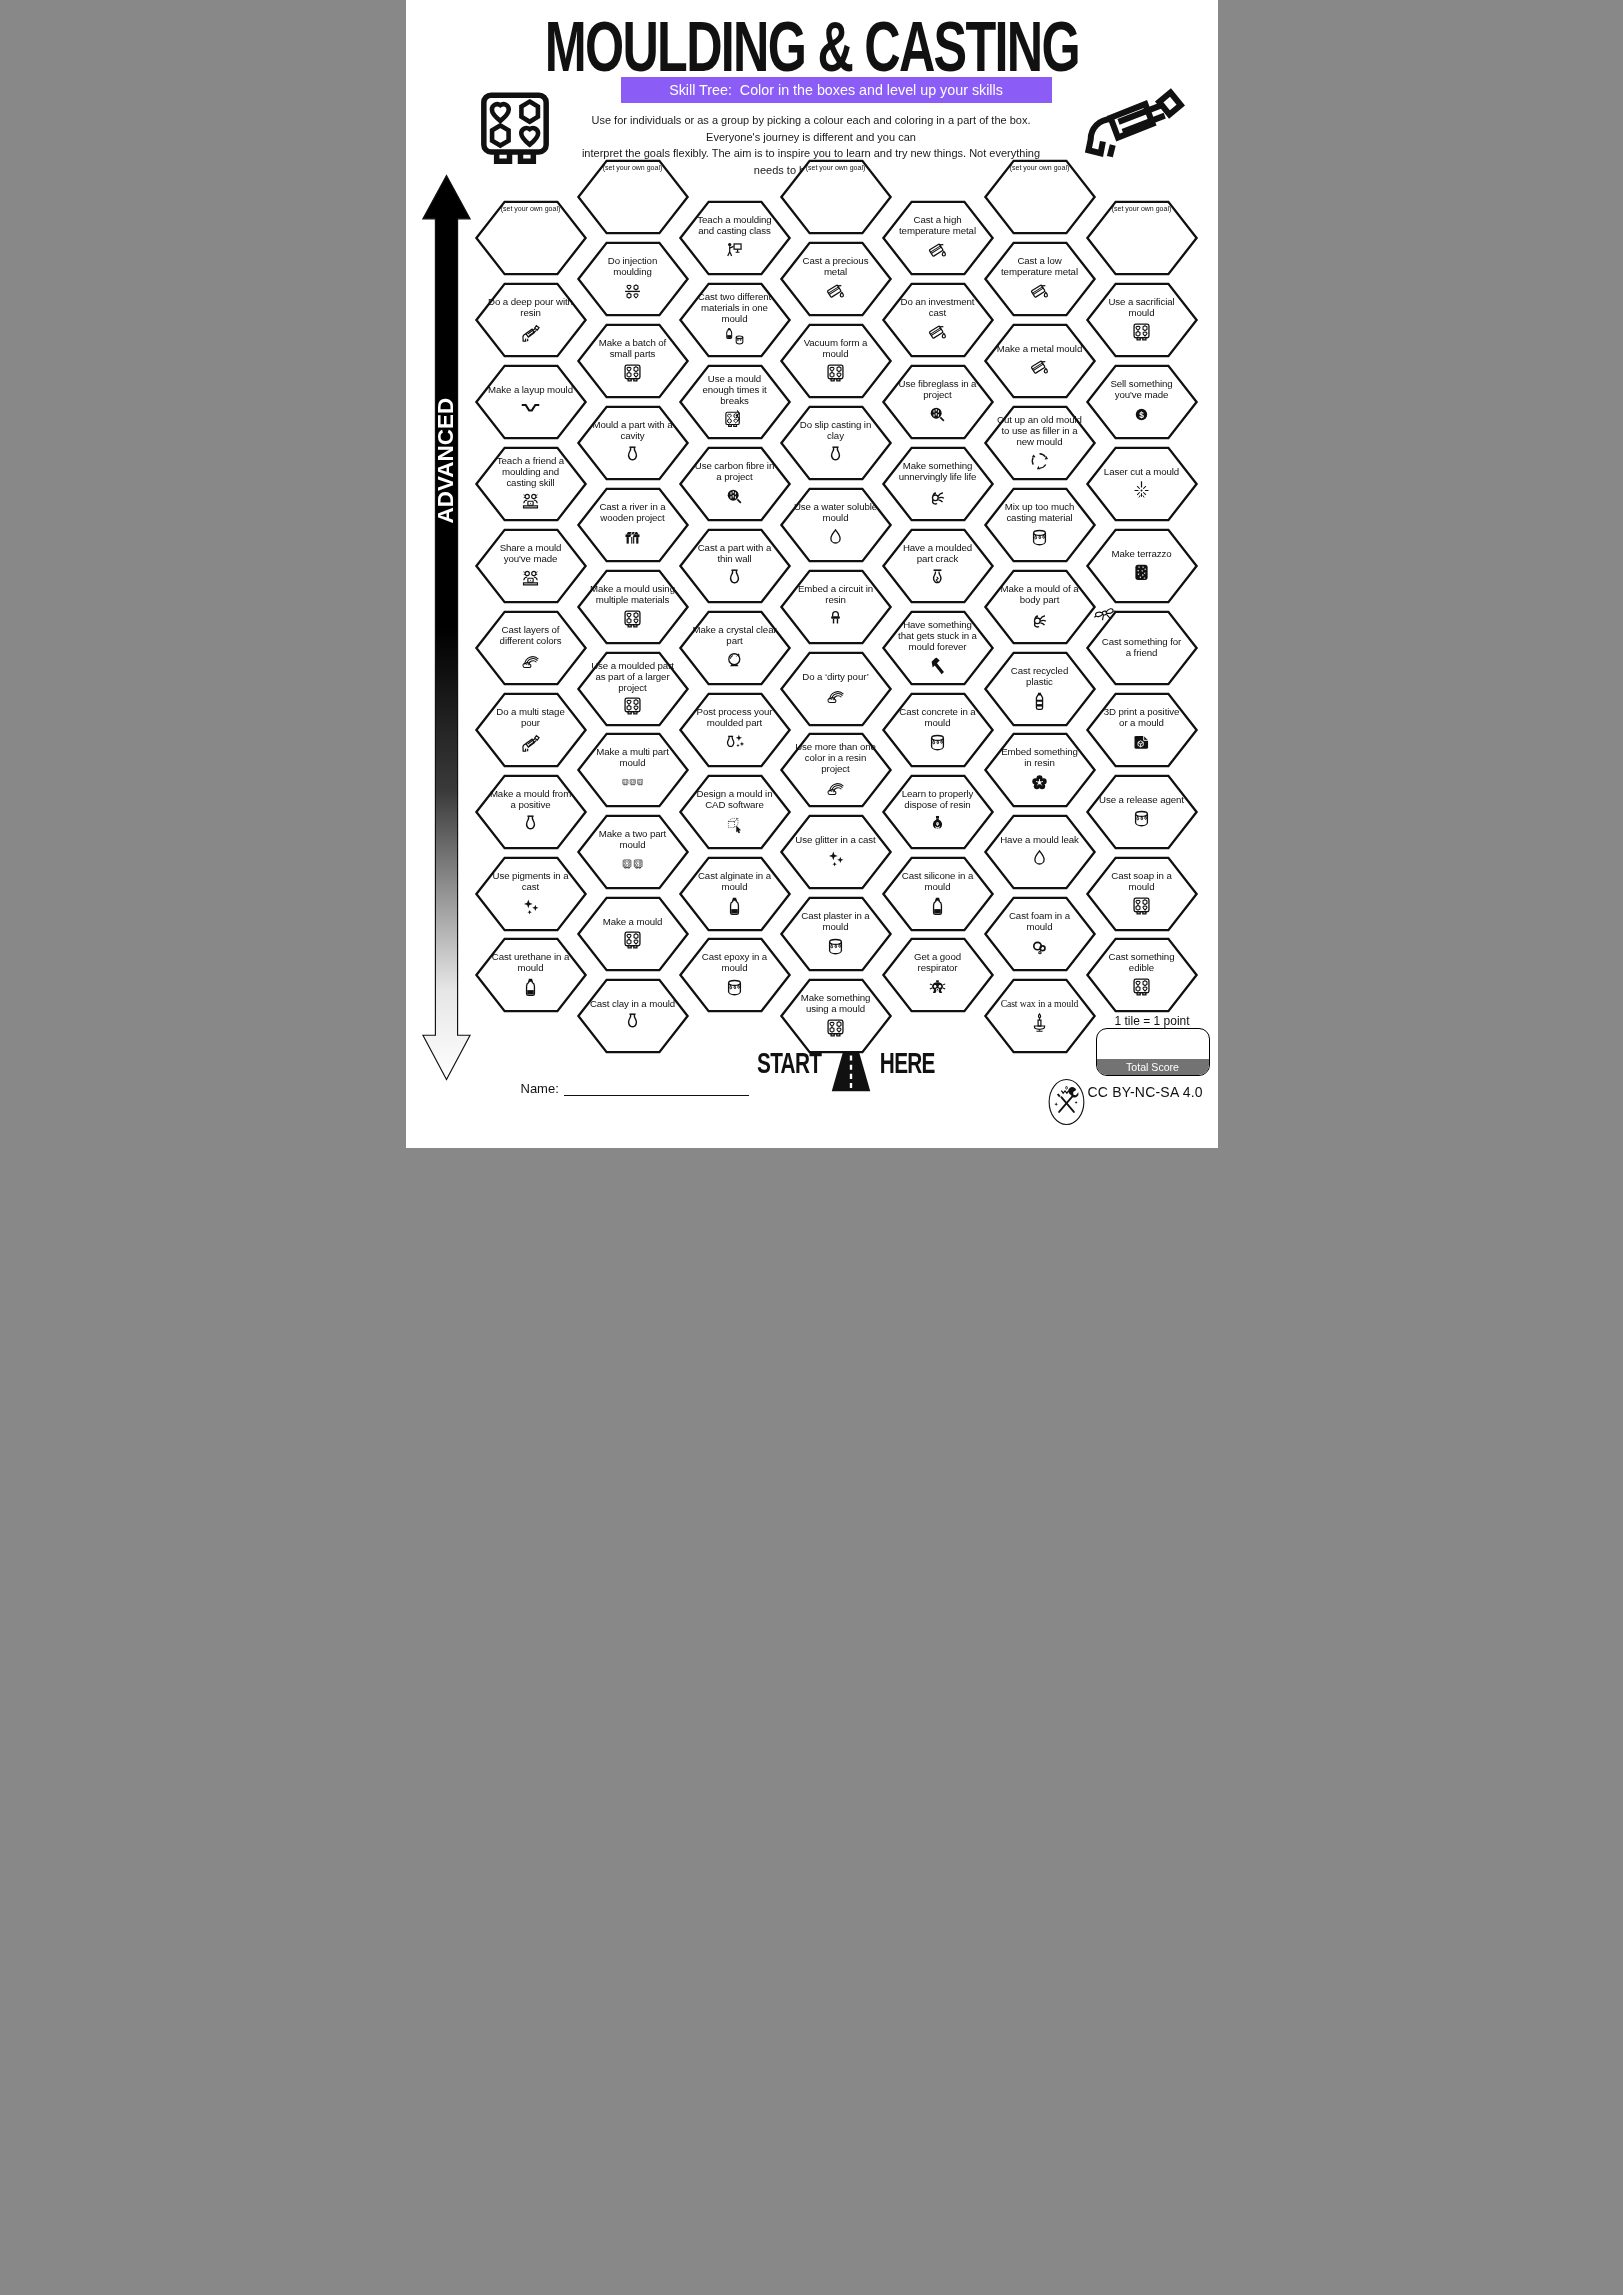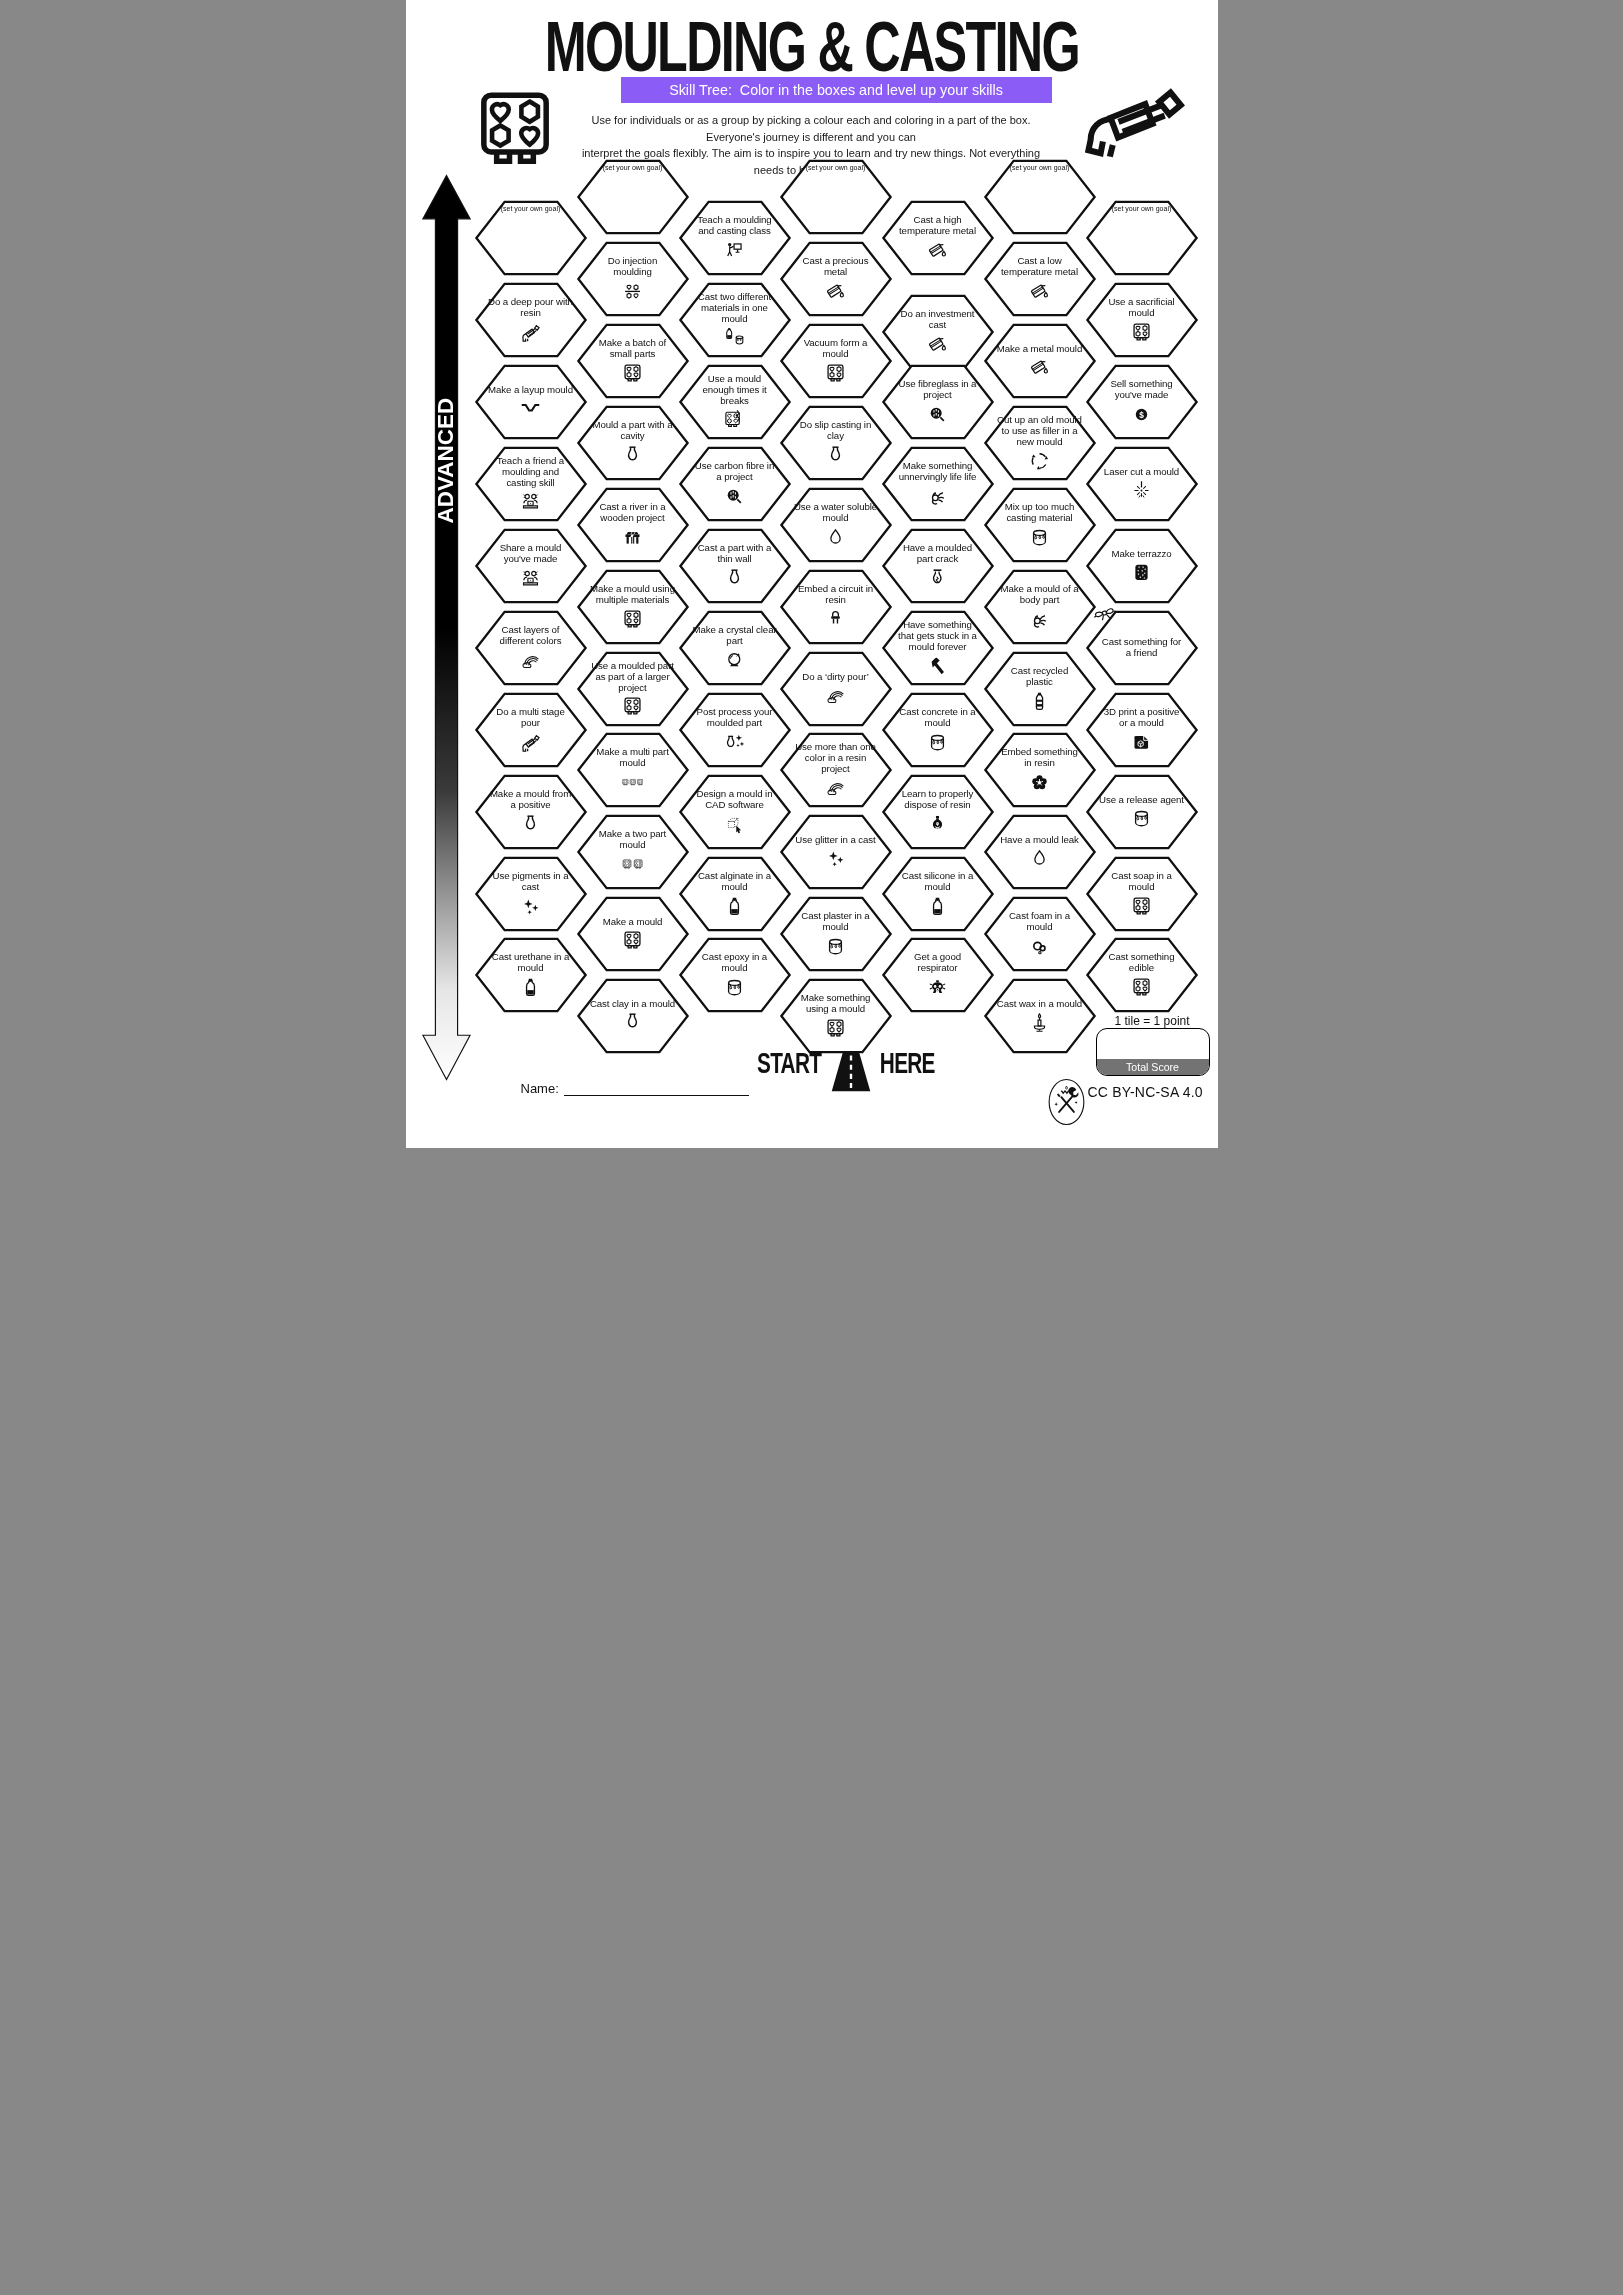--- a/index.html
+++ b/index.html
@@ -816,7 +816,7 @@
           </svg>
         </div>
       </div>
-      <div class="hex" style="left: 476px; top: 282px; margin-top: 12px;">
+      <div class="hex" style="left: 476px; top: 282px;">
         <svg class="hex-bg" viewBox="0 0 242 164">
       <polygon points="3,82 64,4 178,4 239,82 178,160 64,160"></polygon>
         </svg>

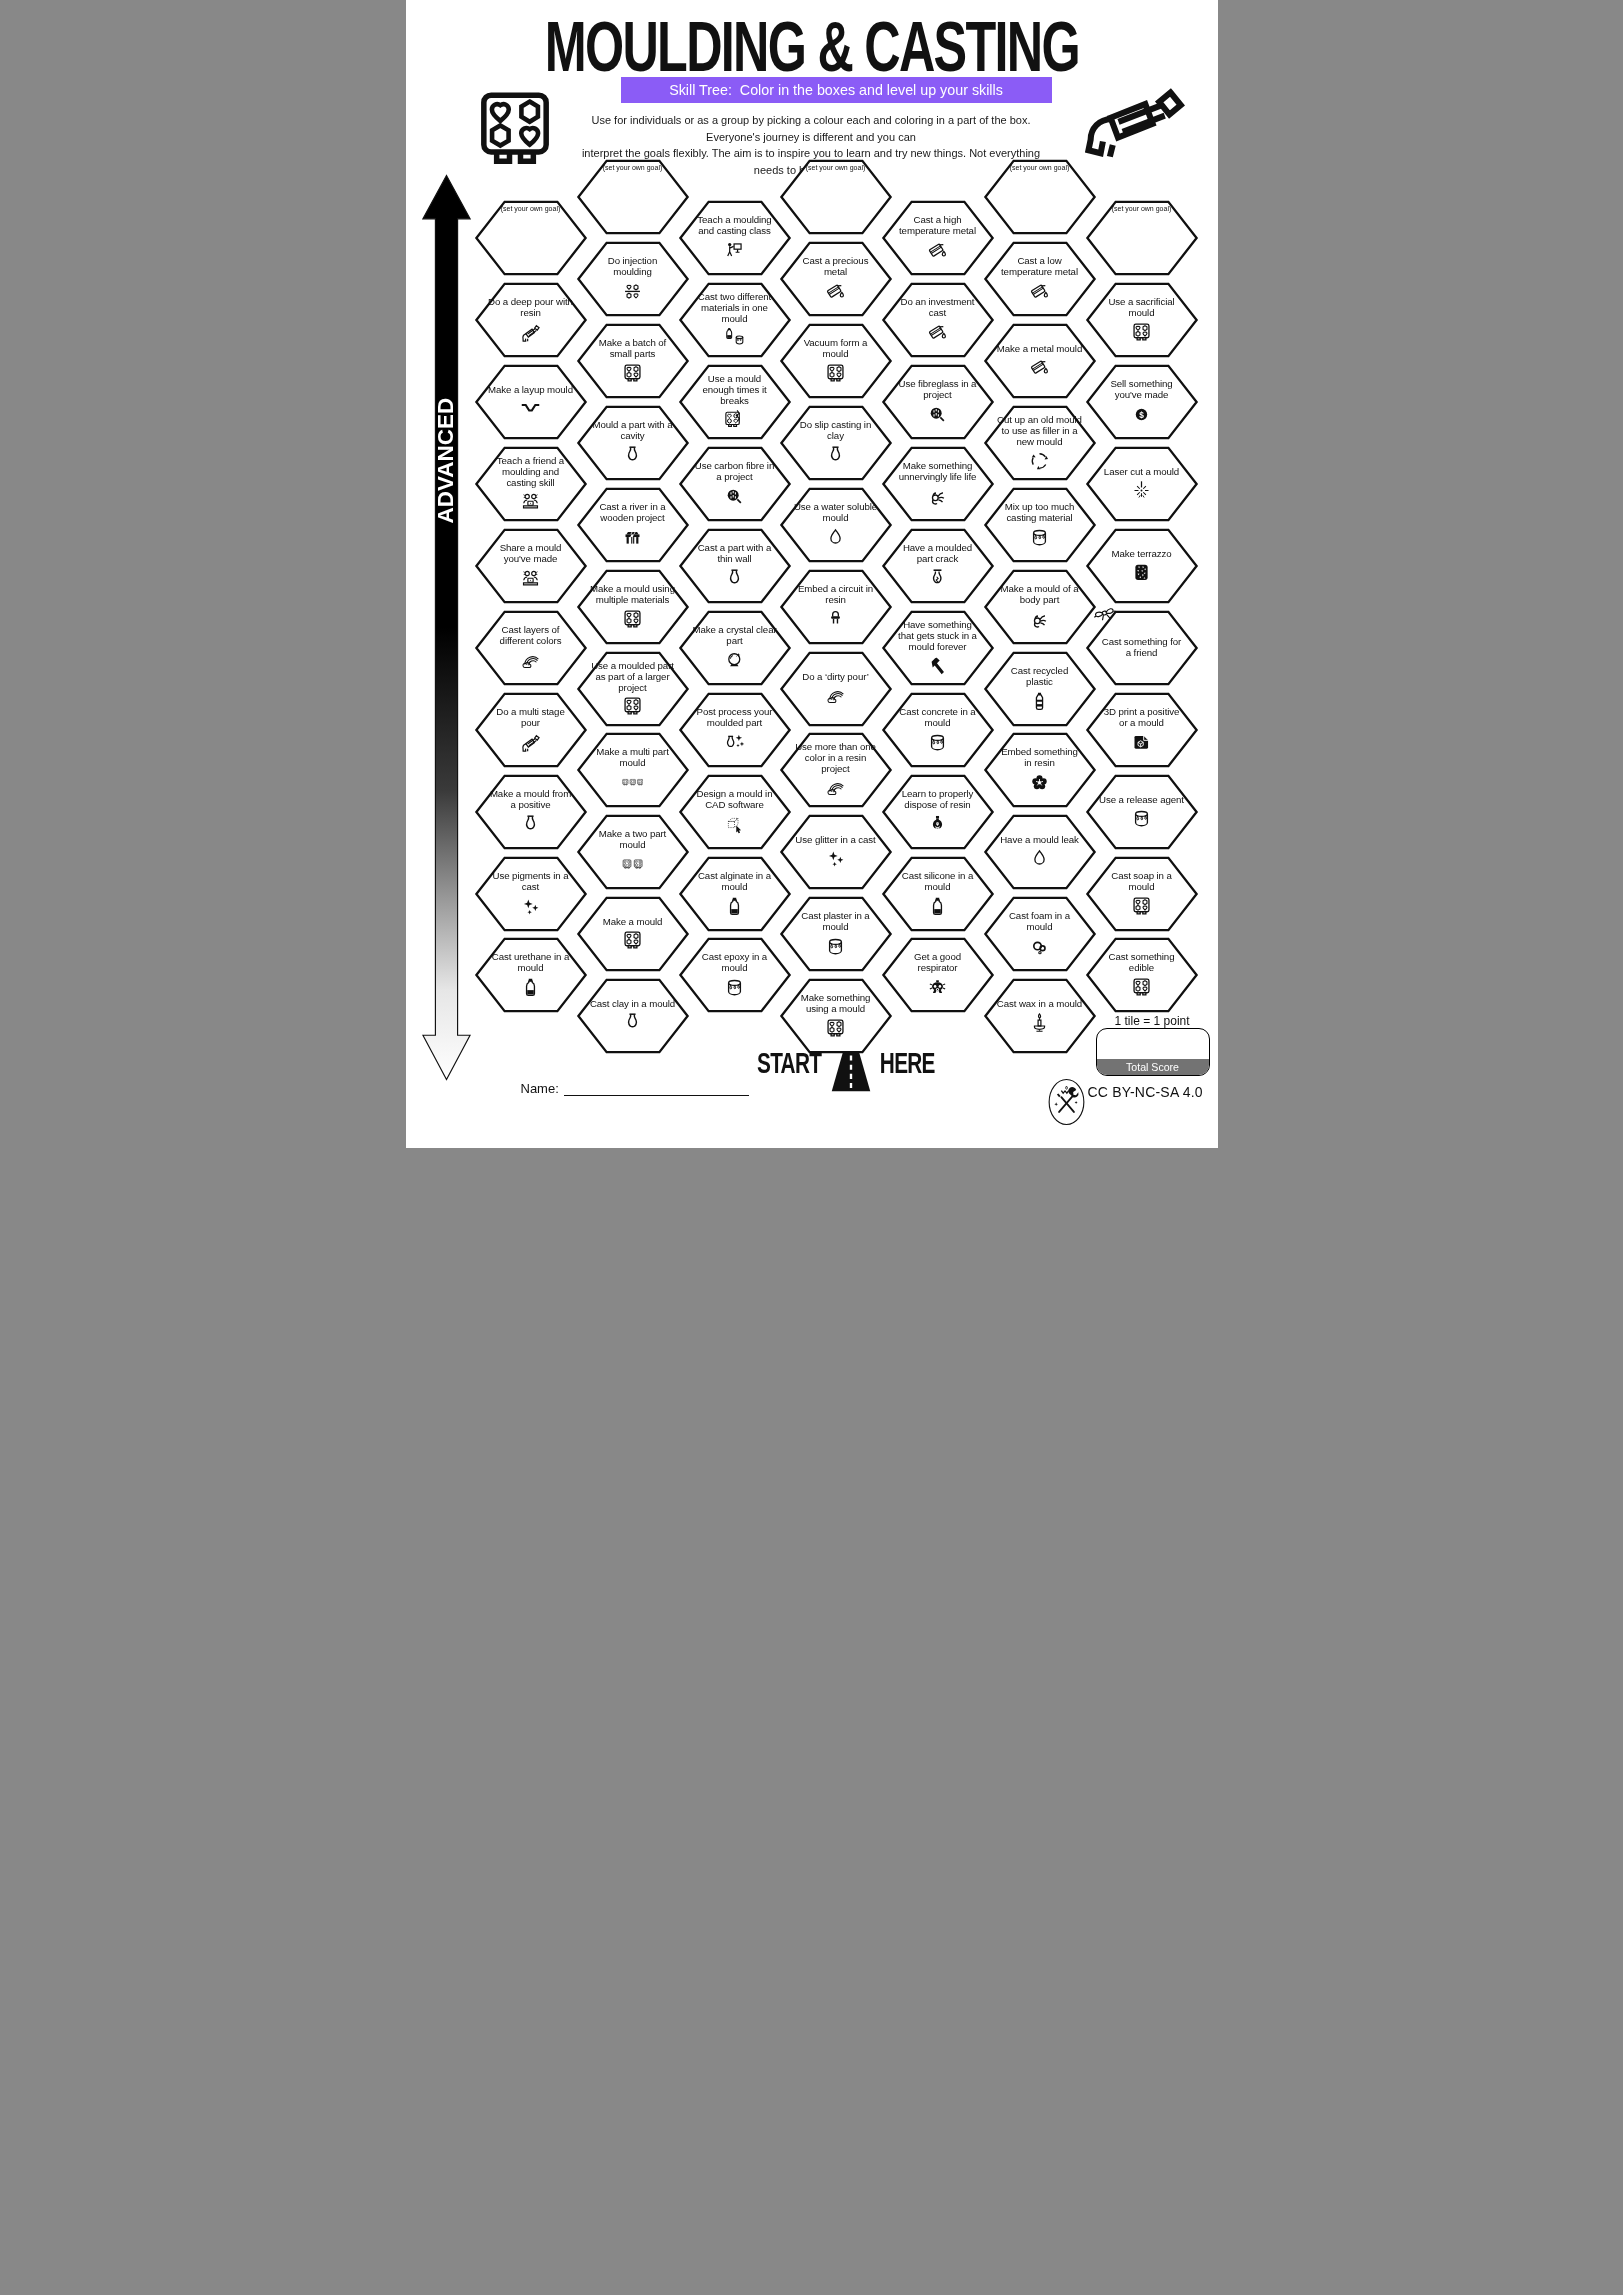--- a/index.html
+++ b/index.html
@@ -1020,7 +1020,7 @@
           </svg>
         </div>
       </div>
-      <div class="hex" style="left: 578px; top: 978px;">
+      <div class="hex" style="left: 578px; top: 978px; font-family: Liberation Serif, serif;">
         <svg class="hex-bg" viewBox="0 0 242 164">
       <polygon points="3,82 64,4 178,4 239,82 178,160 64,160"></polygon>
         </svg>

